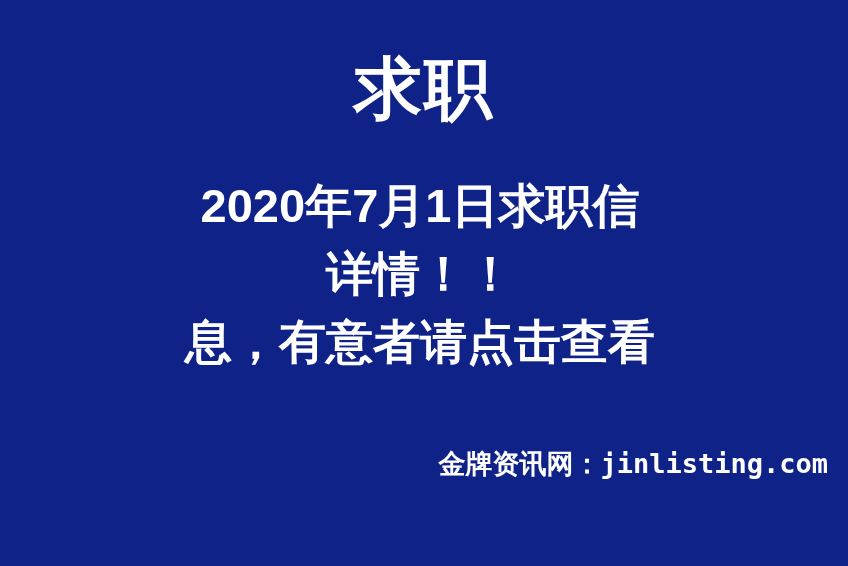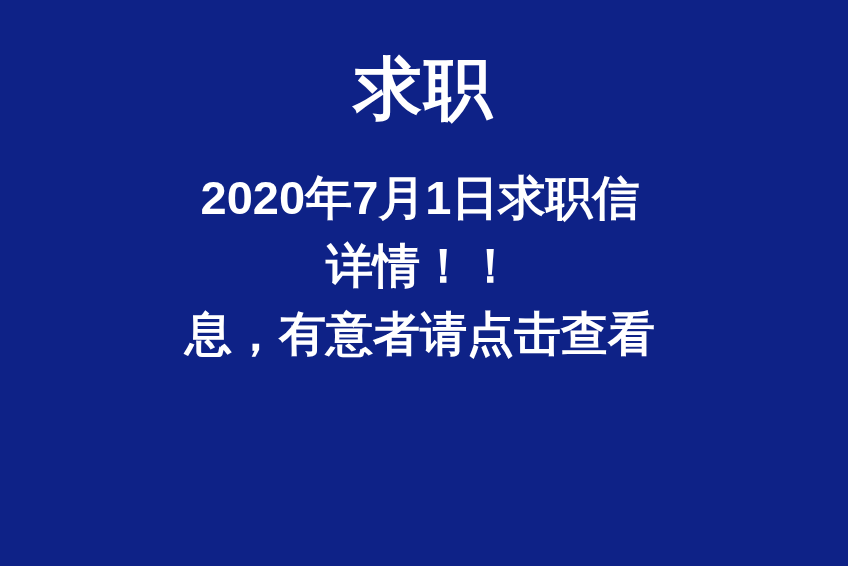--- a/index.html
+++ b/index.html
@@ -35,7 +35,7 @@
   }
   #body-block {
     position: absolute;
-    top: 164px;
+    top: 172px;
     left: 0;
     width: 840px;
     text-align: center;

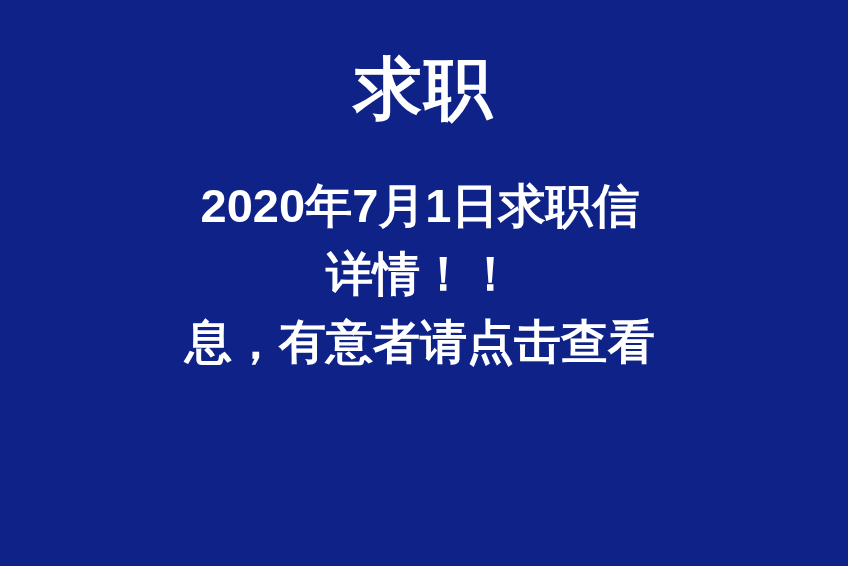--- a/index.html
+++ b/index.html
@@ -85,6 +85,9 @@
     <div class="body-line">息，有意者请点击查看</div>
   </div>
 
+  <div id="footer">
+    <span class="footer-cn">金牌资讯网：</span><span class="footer-url">jinlisting.com</span>
+  </div>
 
 </div>
 

